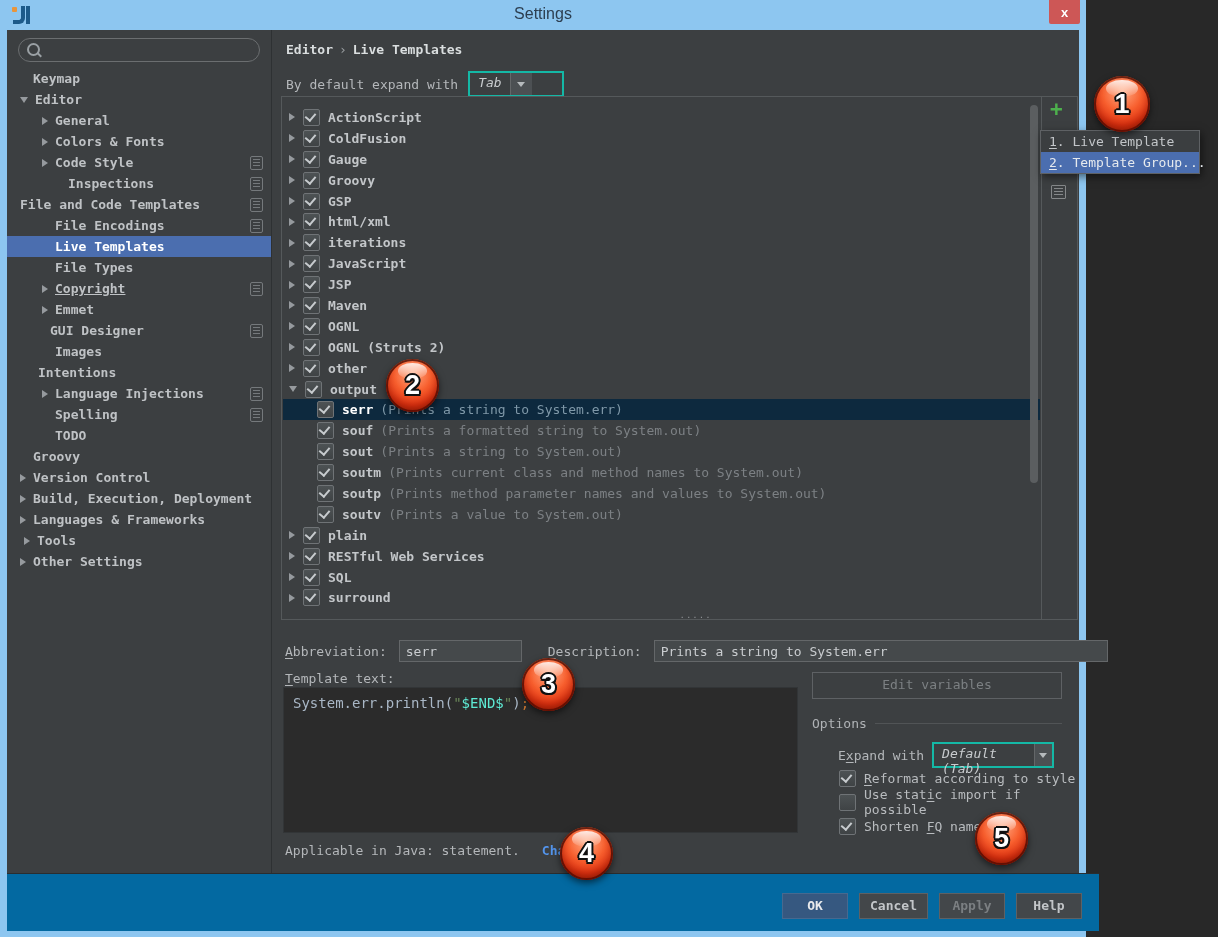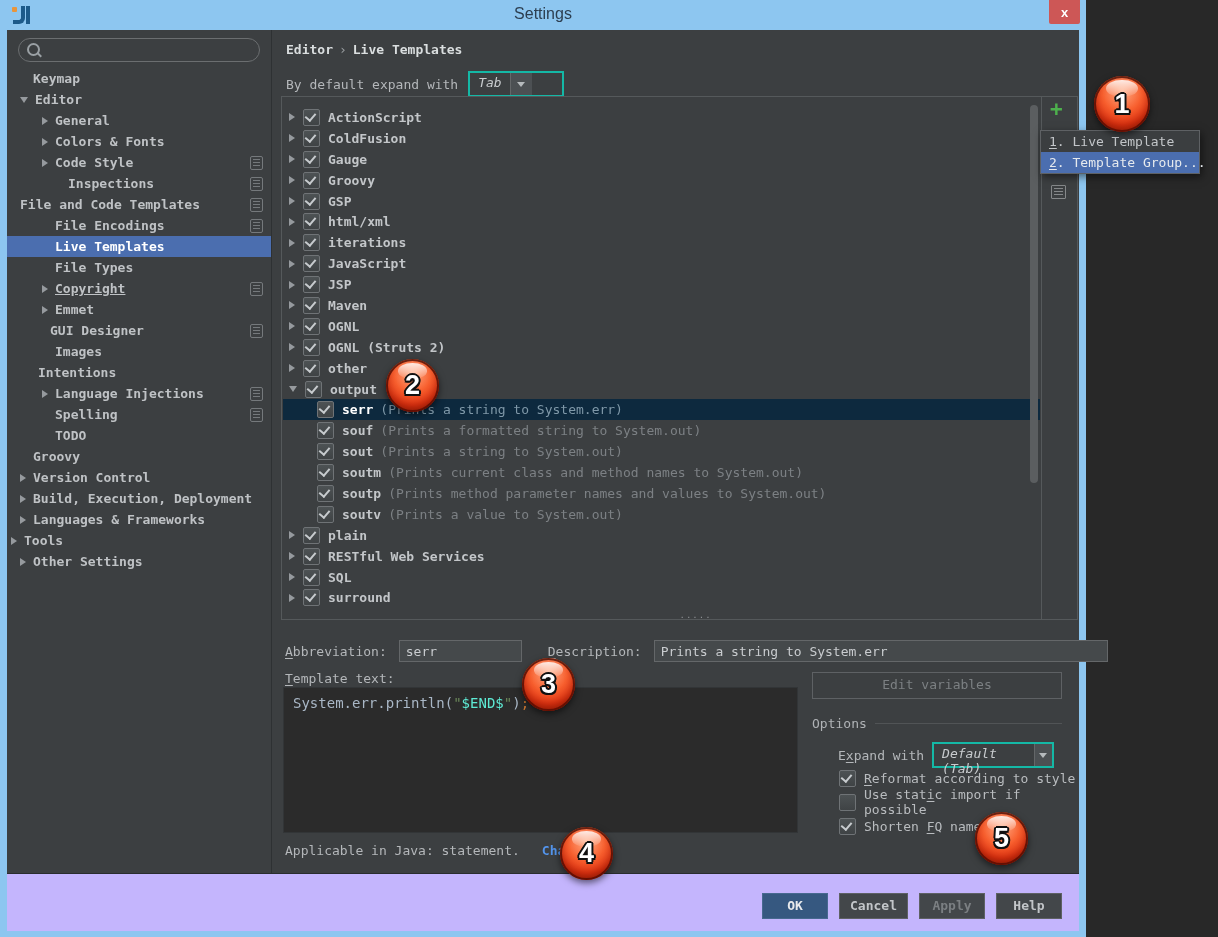--- a/index.html
+++ b/index.html
@@ -238,7 +238,7 @@
               <span class="tri right"></span>
               <span>Languages &amp; Frameworks</span>
             </div>
-            <div class="side-row" style="padding-left: 4px;">
+            <div class="side-row" style="padding-left: 17px;">
               <span class="tri right"></span>
               <span>Tools</span>
             </div>

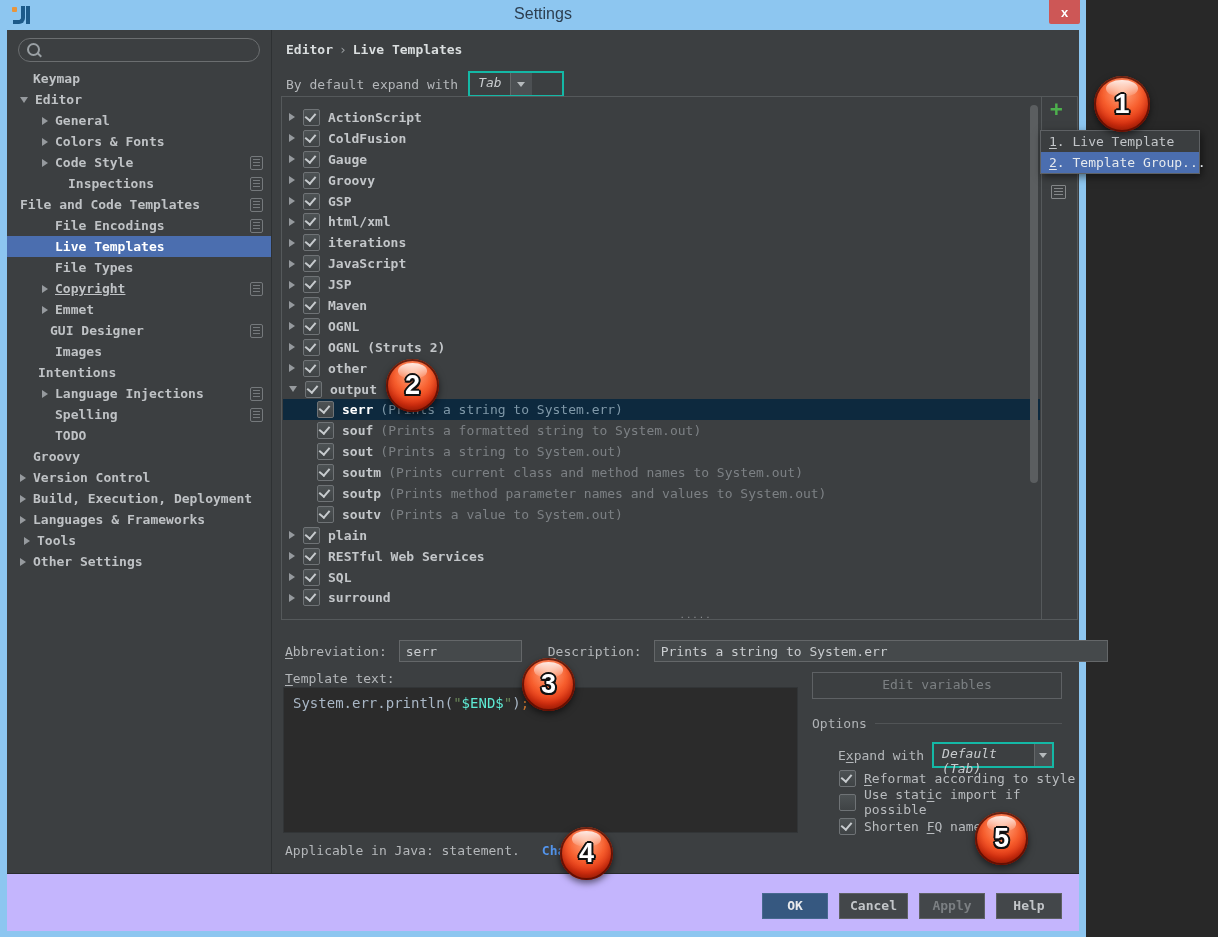--- a/index.html
+++ b/index.html
@@ -92,7 +92,7 @@
   .link{color:#5394ec;font-weight:bold;margin-left:22px;cursor:pointer;}
 
   
-  .footer{position:absolute;left:0;top:843px;width:1072px;height:57px;background:#c4b5fd;border-top:1px solid #2a2d2f;}
+  .footer{position:absolute;left:0;top:843px;width:1072px;height:57px;background:#0369a1;border-top:1px solid #2a2d2f;padding-left:20px;}
   .footer .btns{position:absolute;right:17px;top:19px;display:flex;gap:11px;}
   .btn{min-width:66px;height:26px;background:#43474a;border:1px solid #5e6164;color:#c3c6c9;
        font:bold 13px "DejaVu Sans Mono",monospace;text-align:center;line-height:24px;padding:0 10px;box-sizing:border-box;cursor:pointer;}

